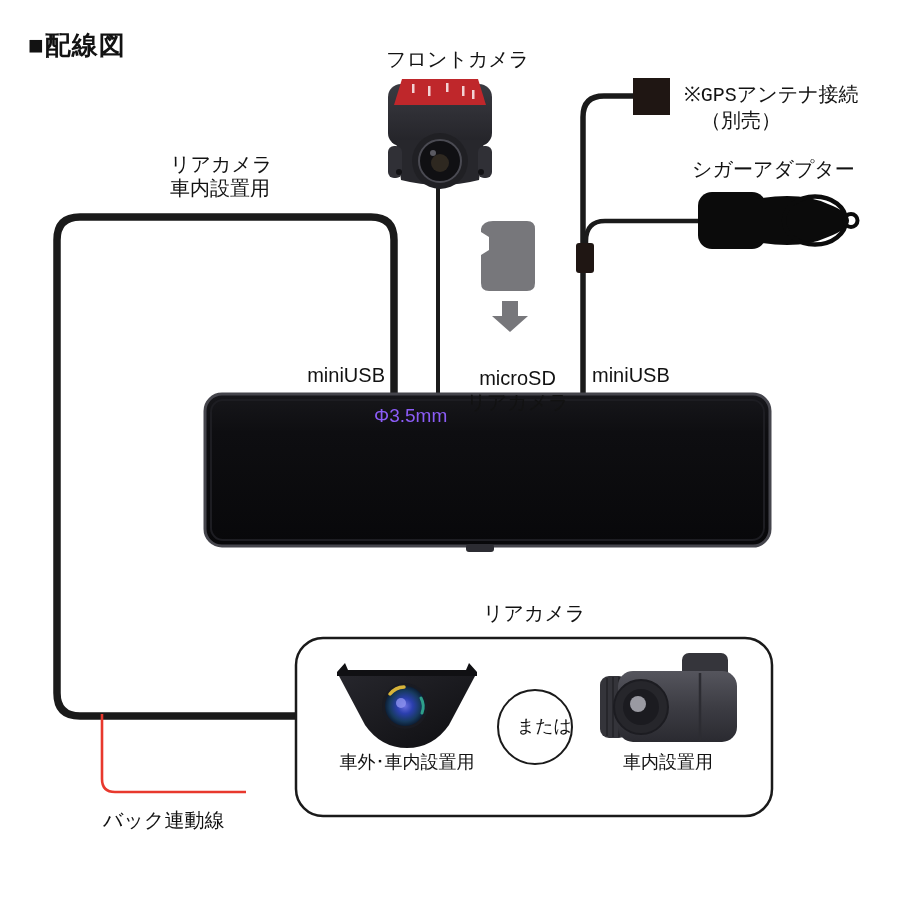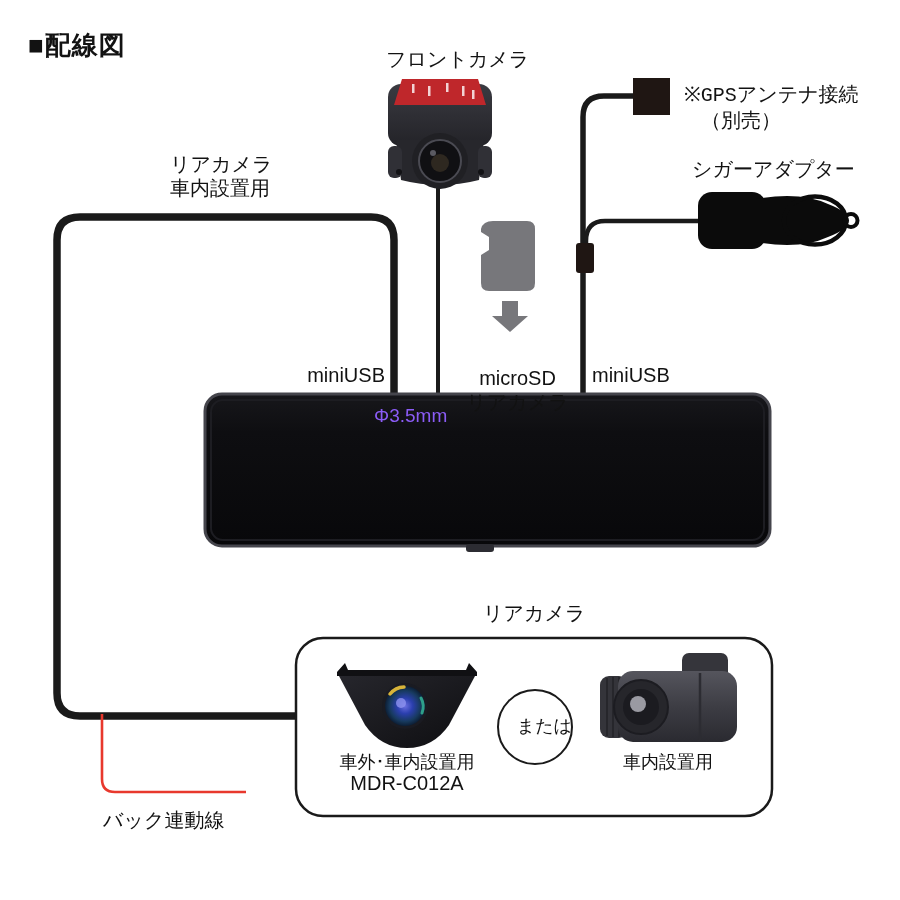--- a/index.html
+++ b/index.html
@@ -166,7 +166,6 @@
 
   <div class="lbl cam-a-caption">
     <div>車外･車内設置用</div>
-    <div class="model-line">MDR-C012A</div>
   </div>
 
   <div class="lbl cam-b-caption">

